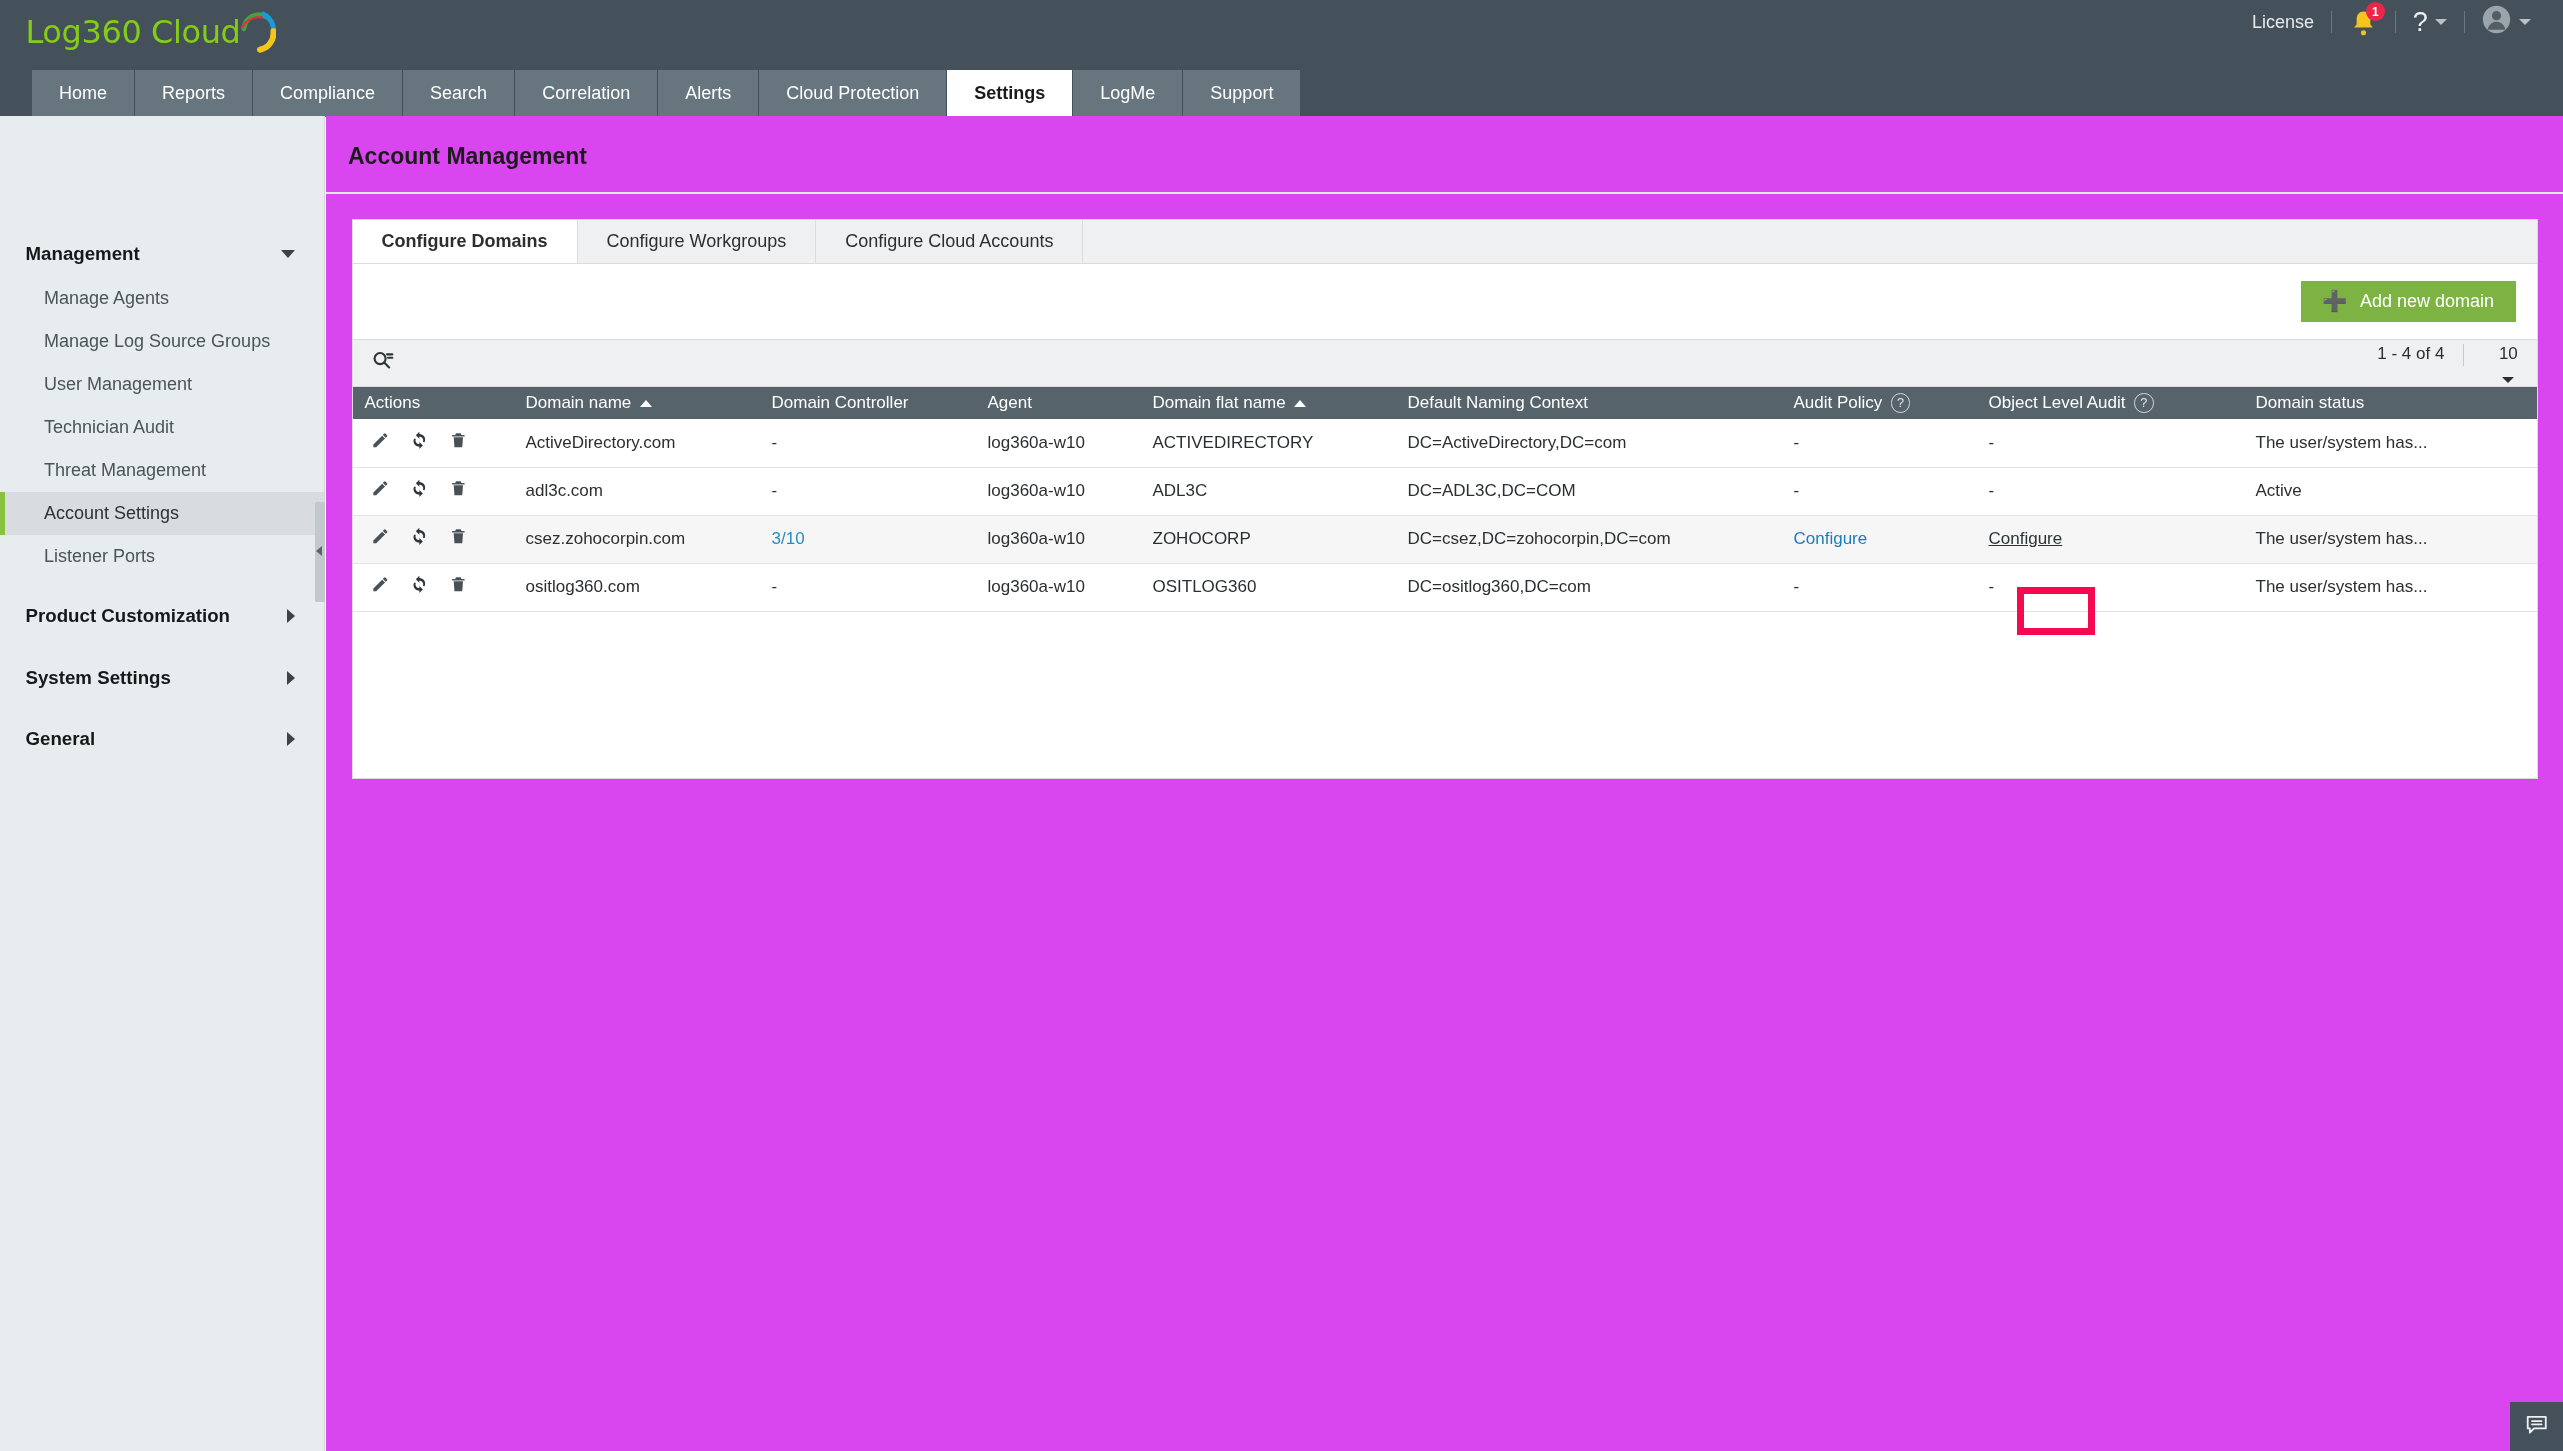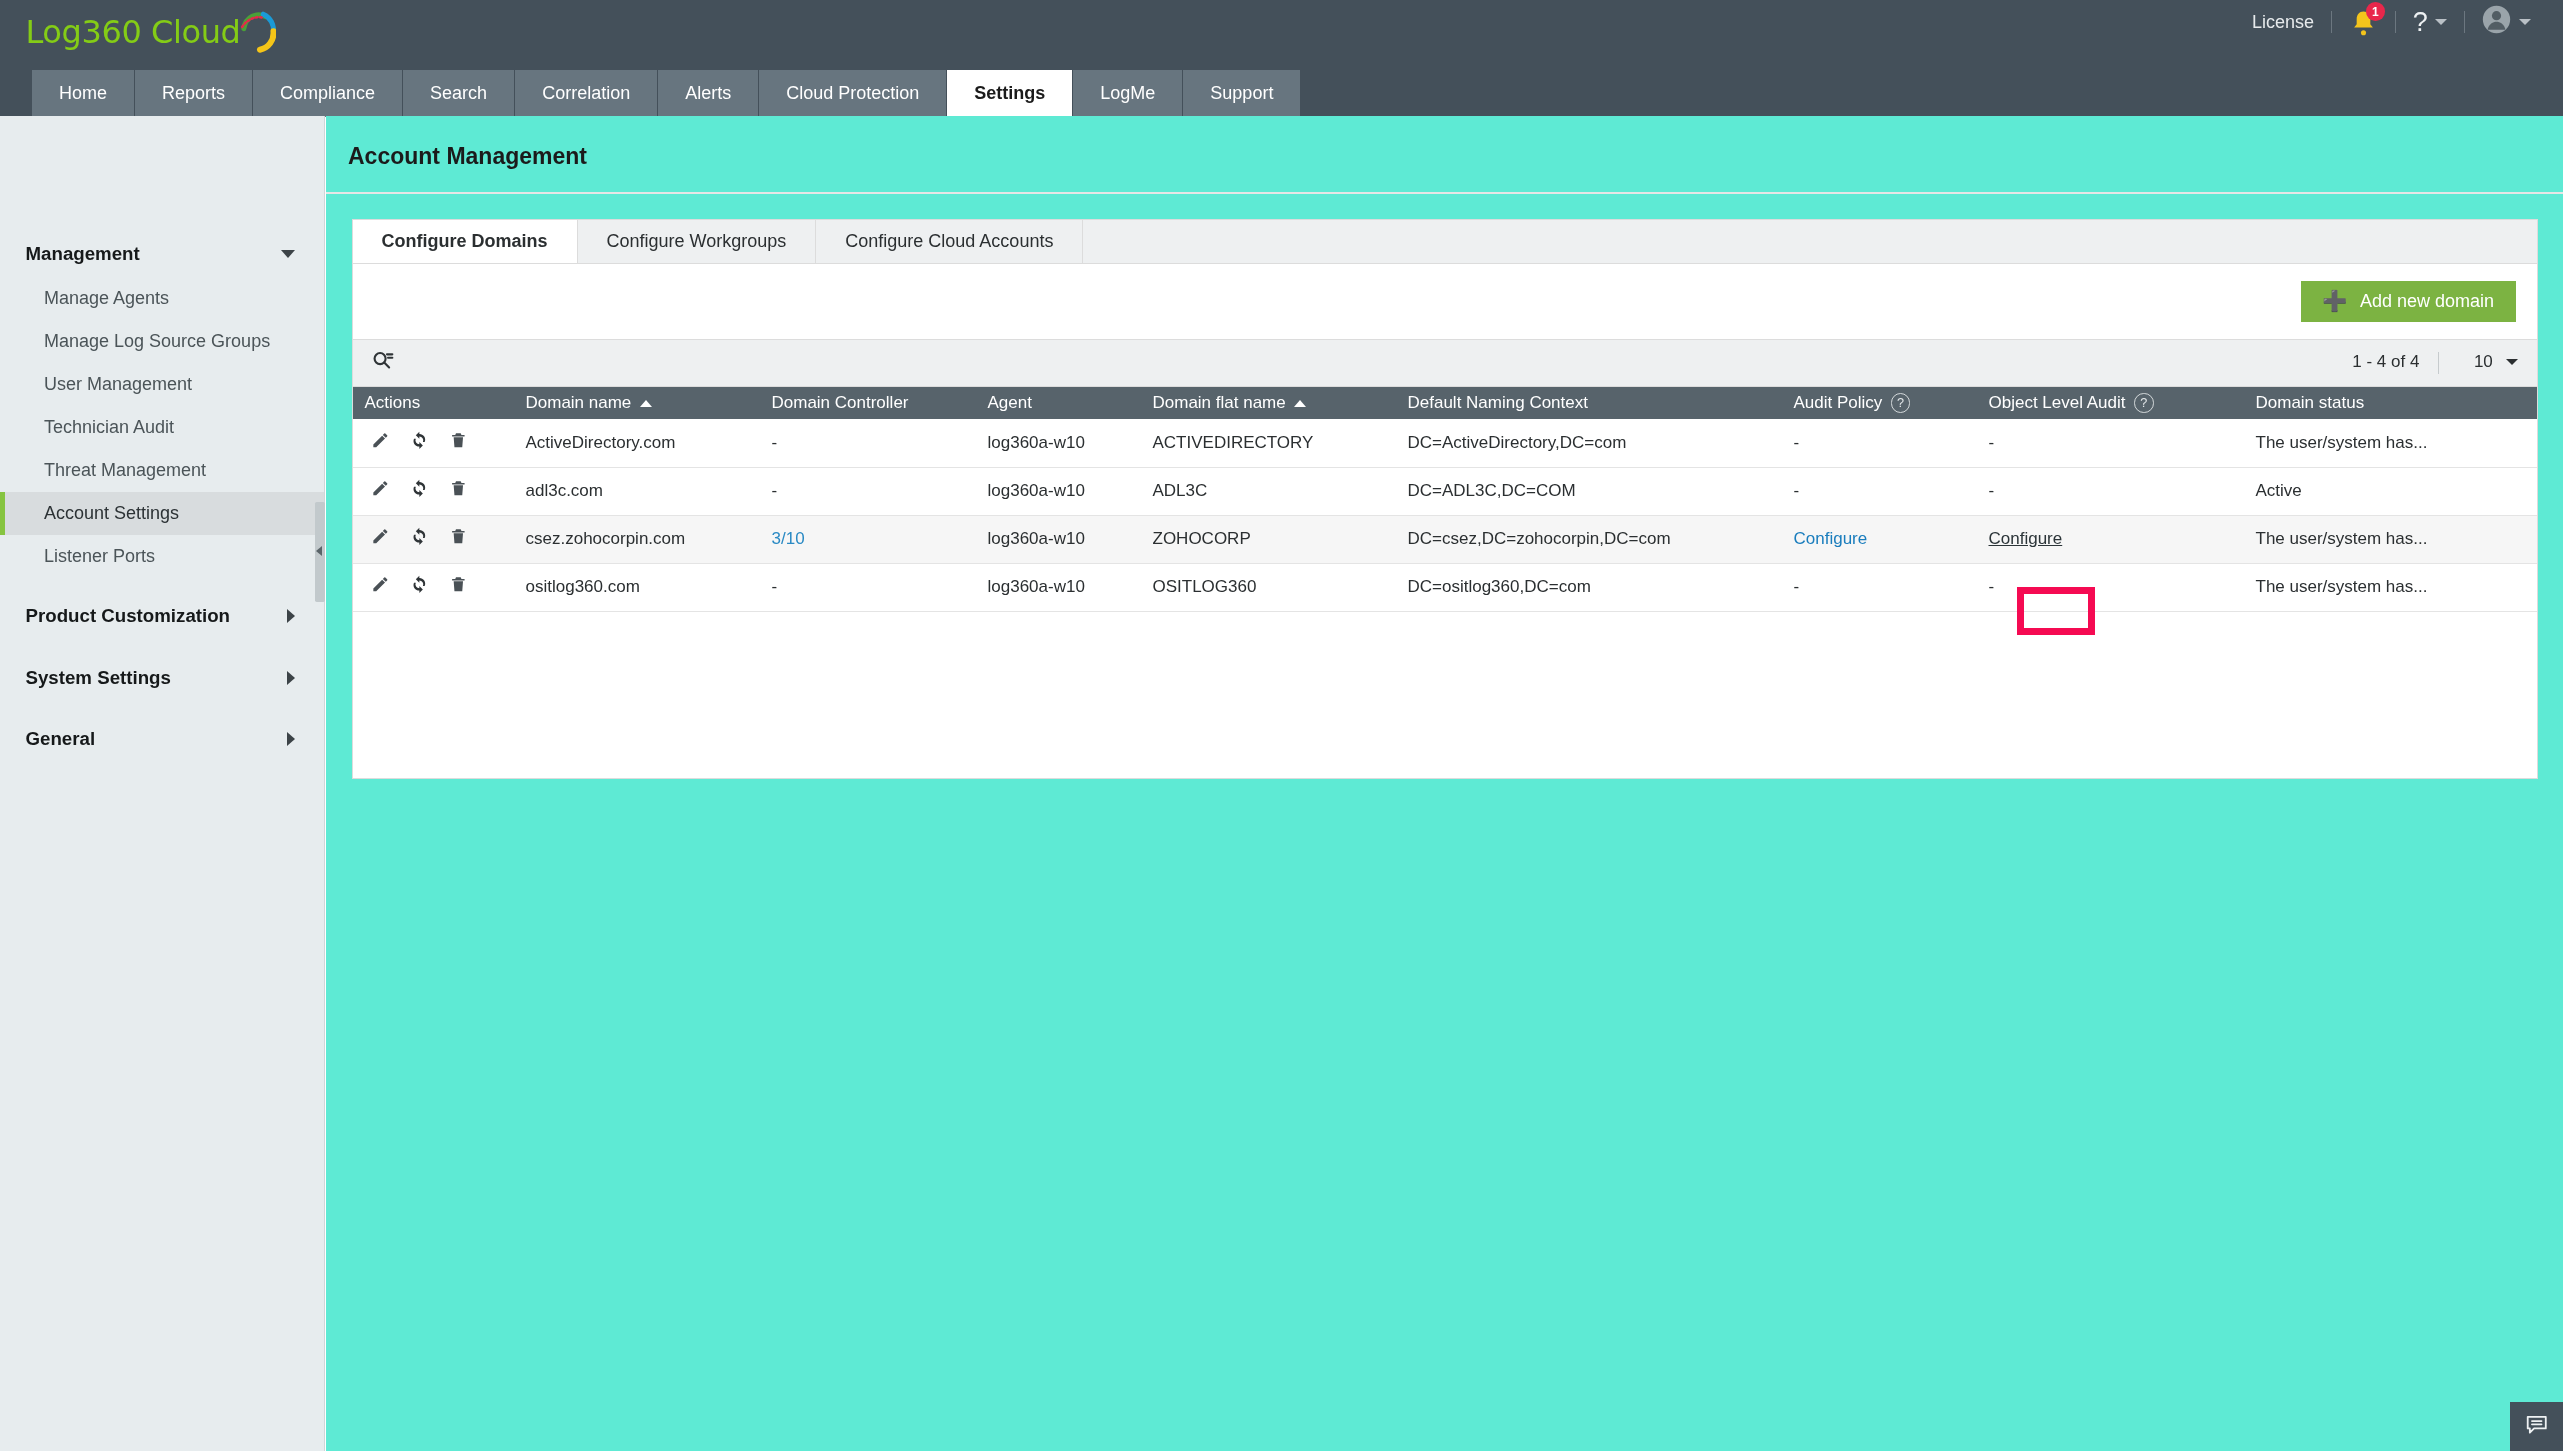--- a/index.html
+++ b/index.html
@@ -127,7 +127,7 @@
   }
 
   
-  .content { position: absolute; left: 326px; top: 116px; right: 0; bottom: 0; background:#5eead4; }
+  .content { position: absolute; left: 326px; top: 116px; right: 0; bottom: 0; background:#d946ef; }
   .page-title {
     padding: 27px 0 22px 22px; font-size: 23px; font-weight: bold; color: #1b1b1b;
   }

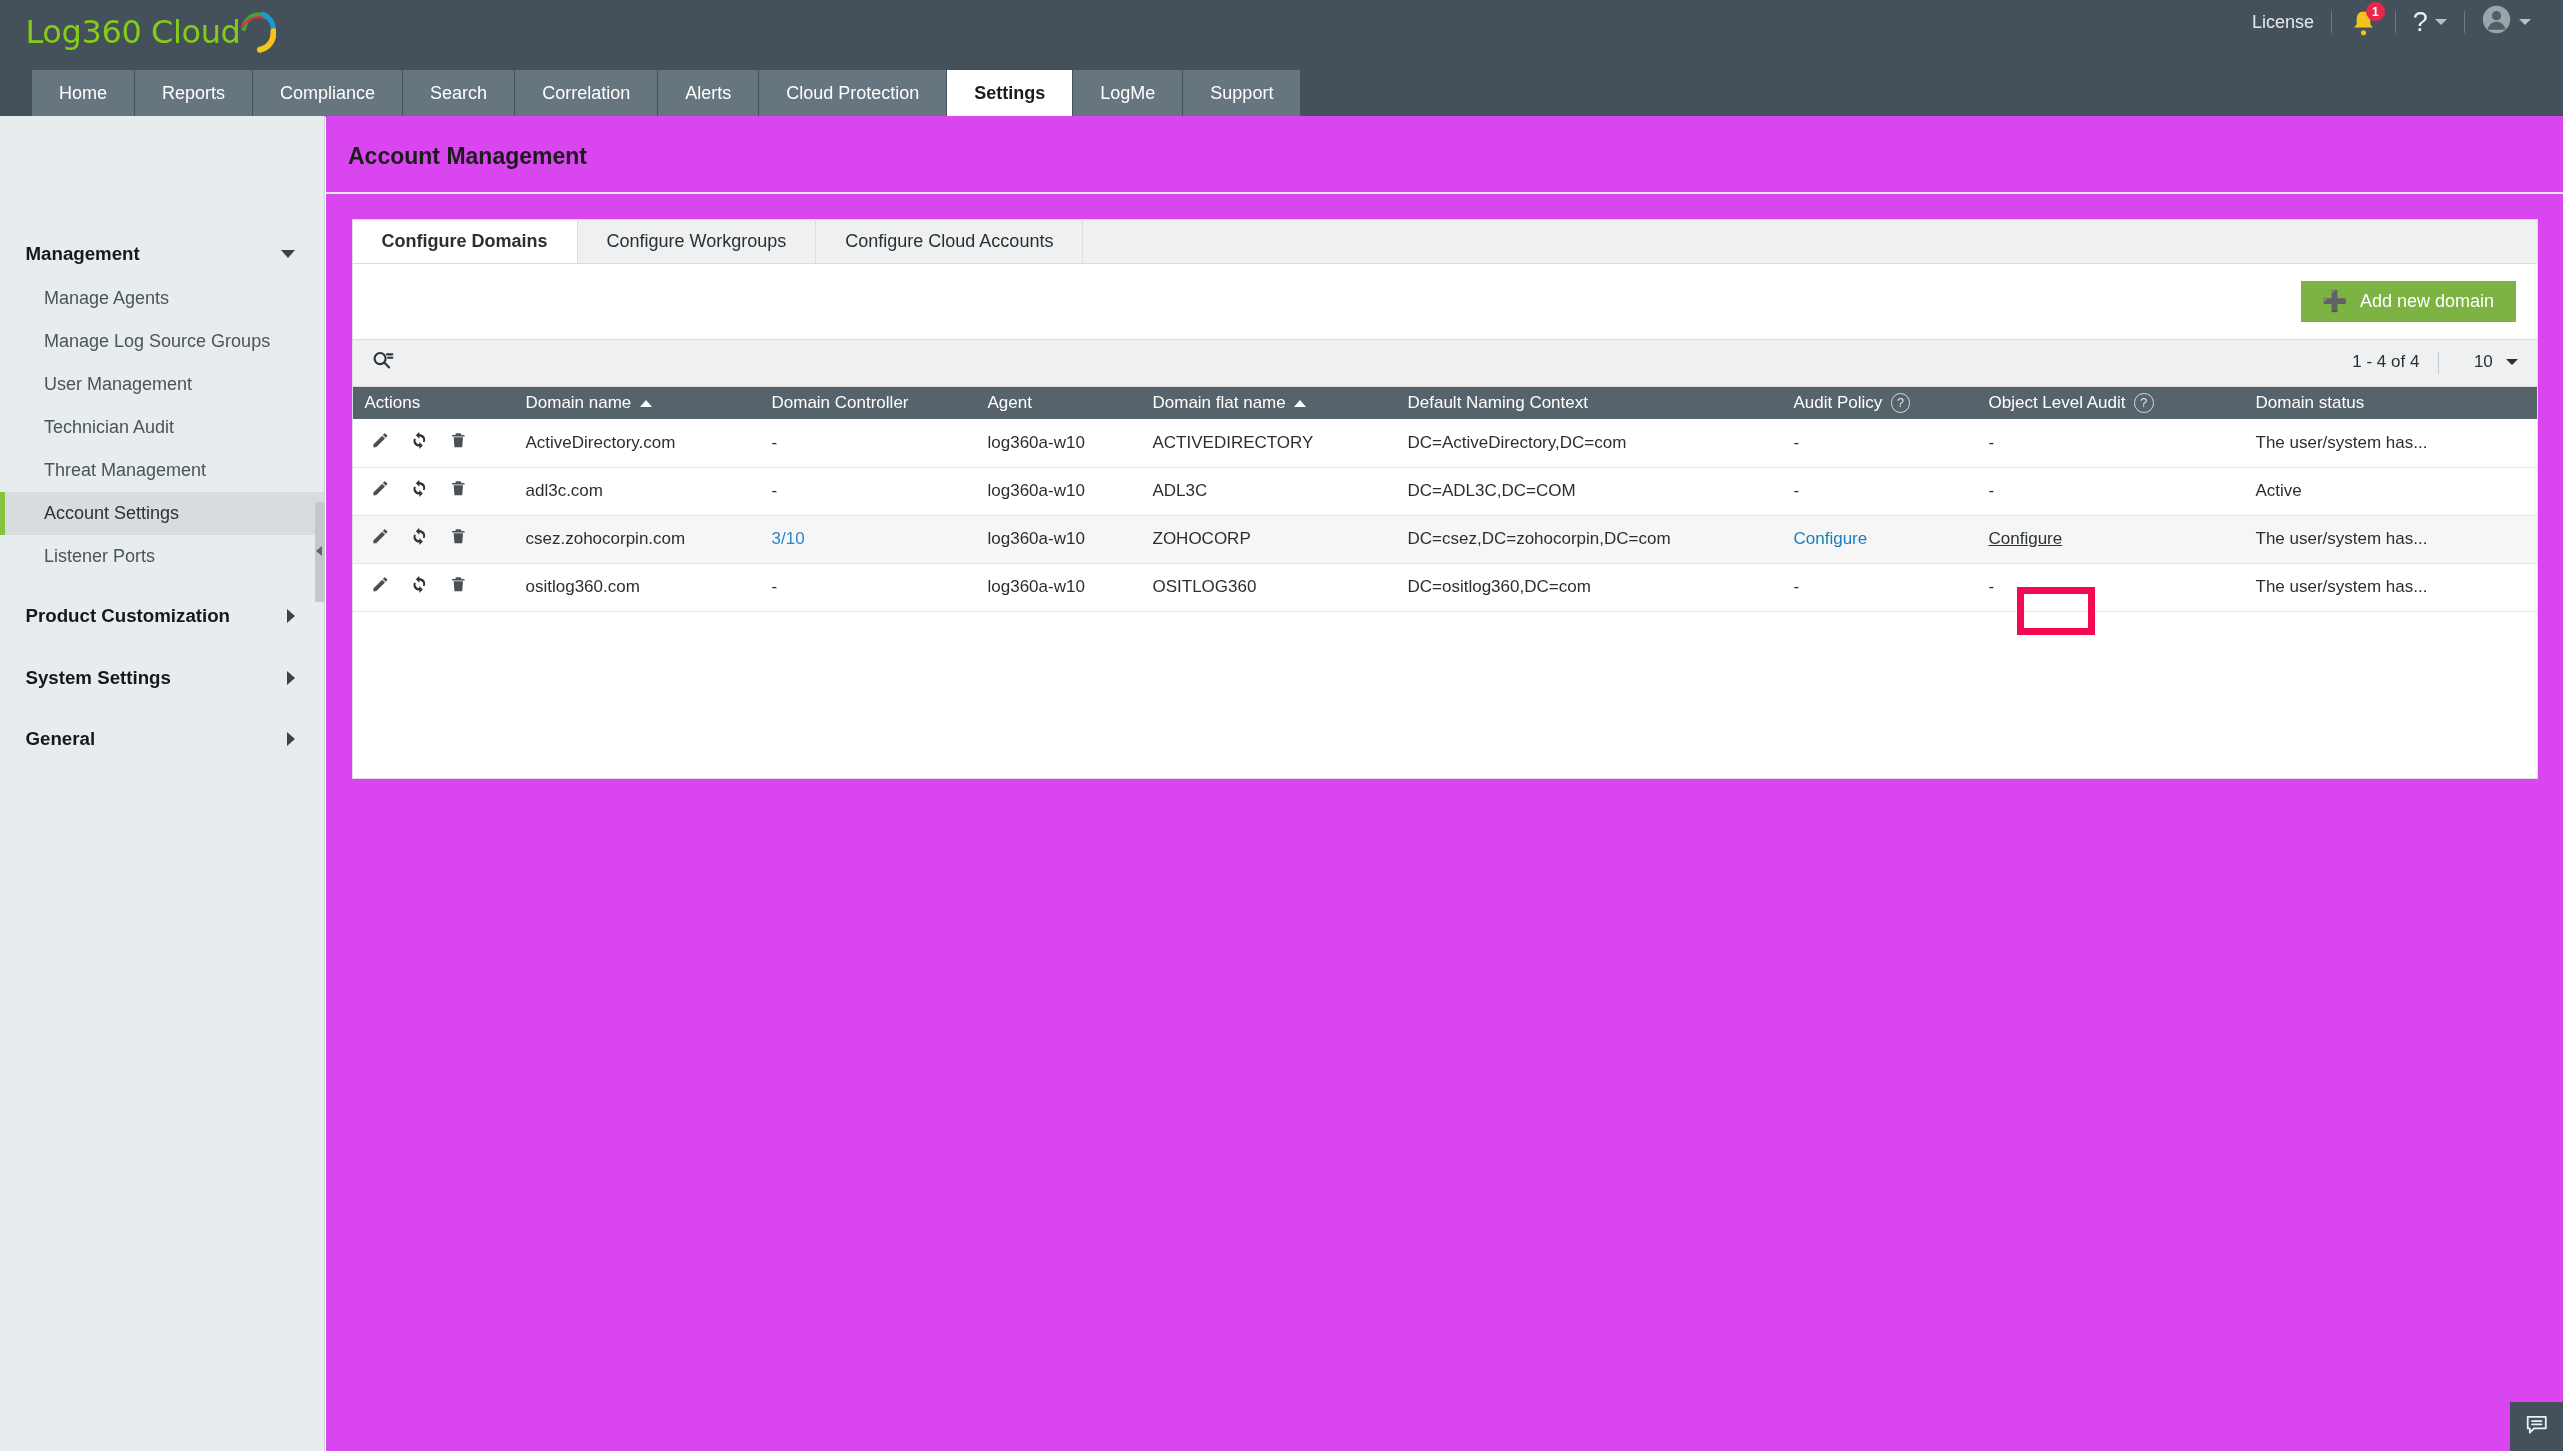--- a/index.html
+++ b/index.html
@@ -171,7 +171,7 @@
   .pager-sep { width: 0.8px; height: 22px; background: #c6cbcd; }
   .pager-size {
     font-size: 17px; color: #2b2f31; padding-left: 35px;
-    display: flex; align-items: center; gap: 13px; cursor: pointer;
+    display: flex; align-items: center; gap: 13px; cursor: pointer; flex-direction: column;
   }
   .pager-size .caret {
     width: 0; height: 0;

